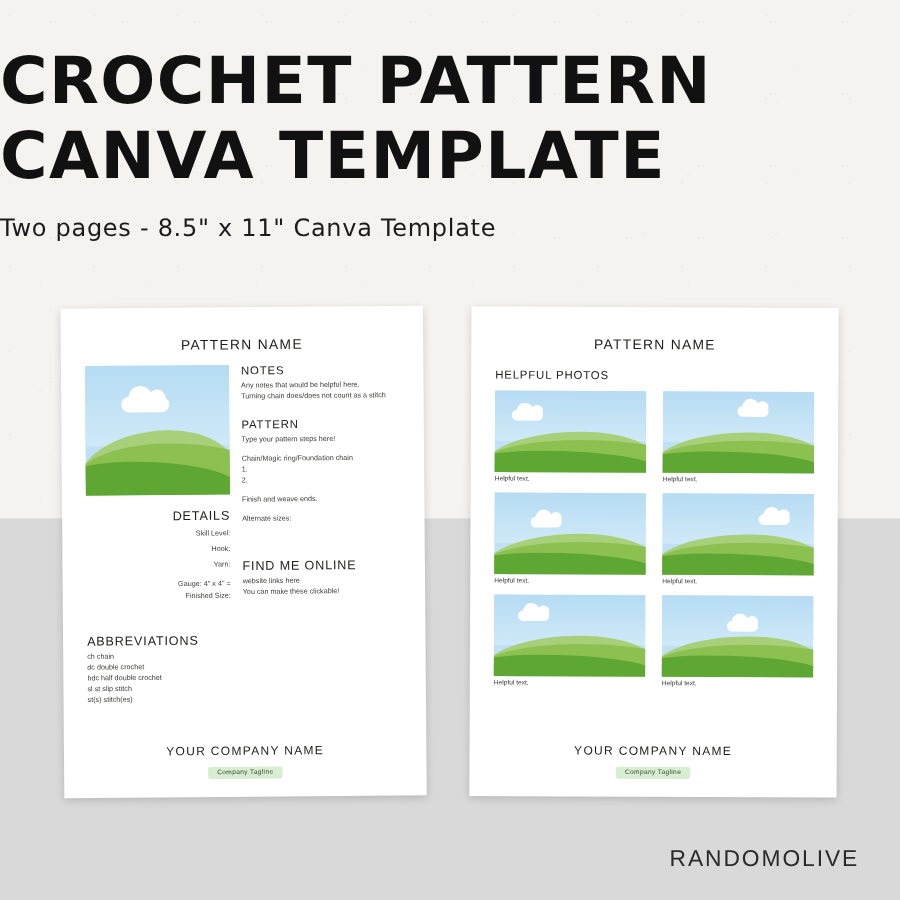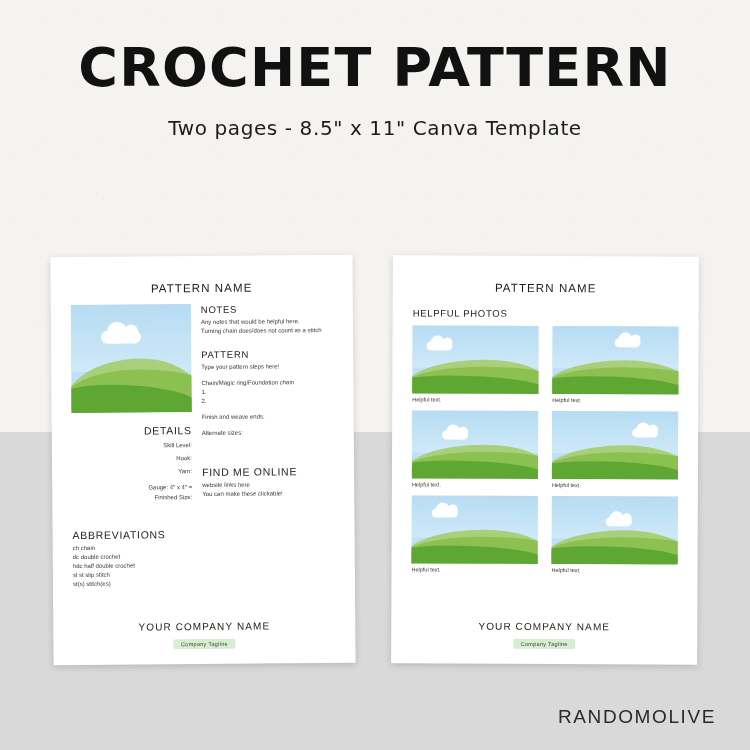--- a/index.html
+++ b/index.html
@@ -31,7 +31,7 @@
   }
 
   
-  #header { position: absolute; left: 0; top: 0; width: 750px; text-align: center; }
+  #header { position: absolute; left: 0; top: 0; width: 750px; }
   .title-line {
     font-family: "DejaVu Sans", sans-serif;
     font-weight: bold;

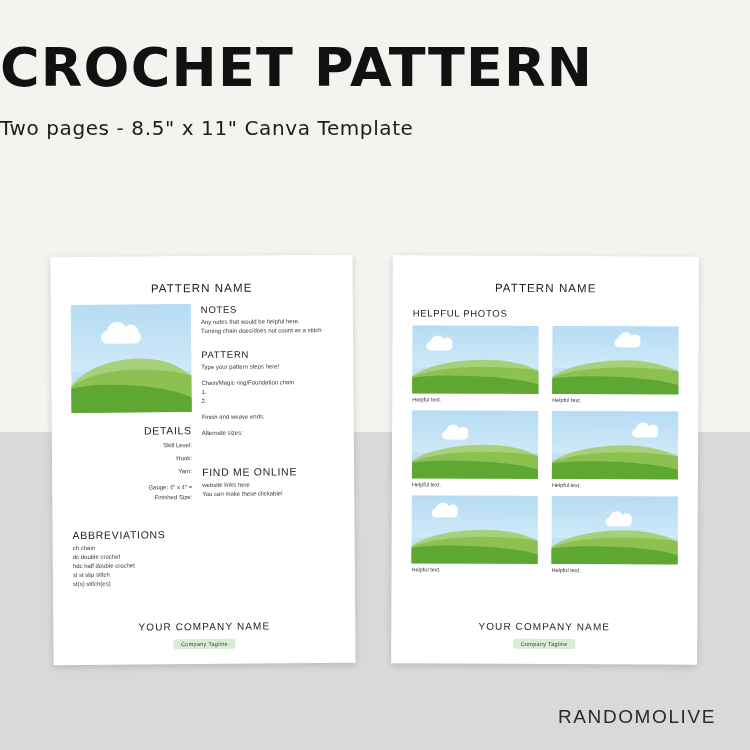--- a/index.html
+++ b/index.html
@@ -176,6 +176,7 @@
 
 <div id="header">
   <div class="title-line" id="title-1">CROCHET PATTERN</div>
+  <div class="title-line" id="title-2">CANVA TEMPLATE</div>
   <div id="subtitle">Two pages - 8.5" x 11" Canva Template</div>
 </div>
 

